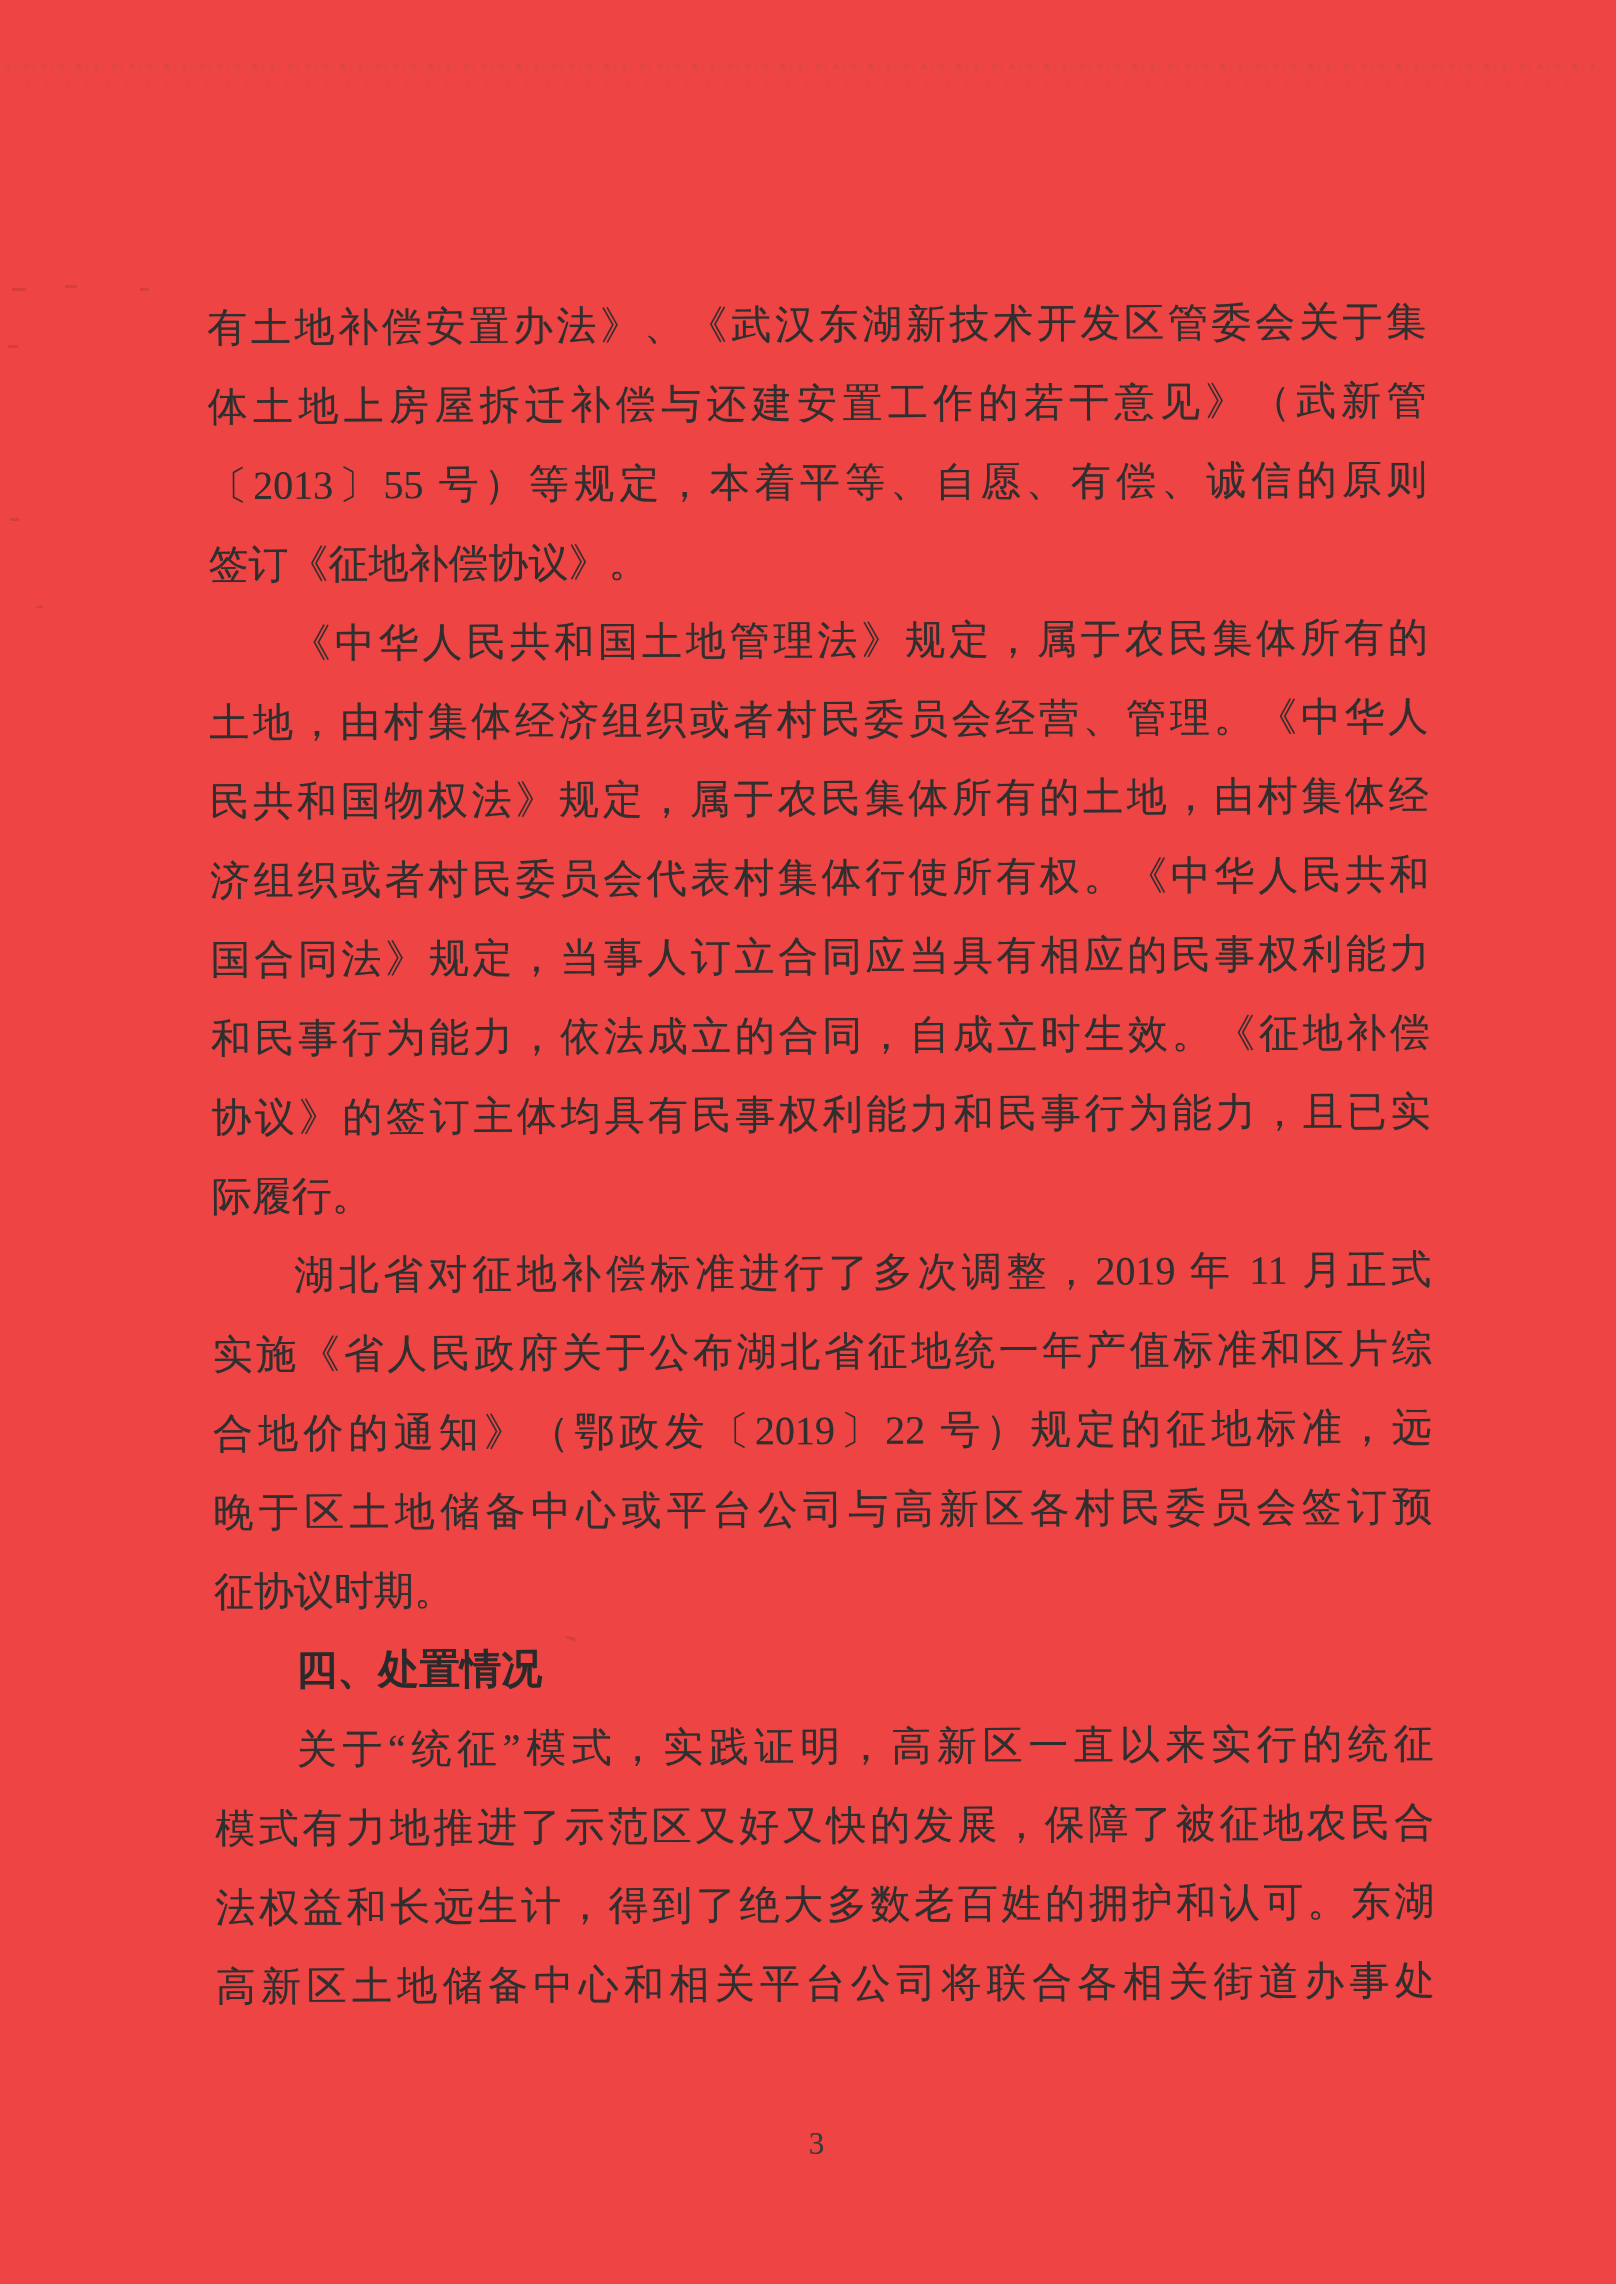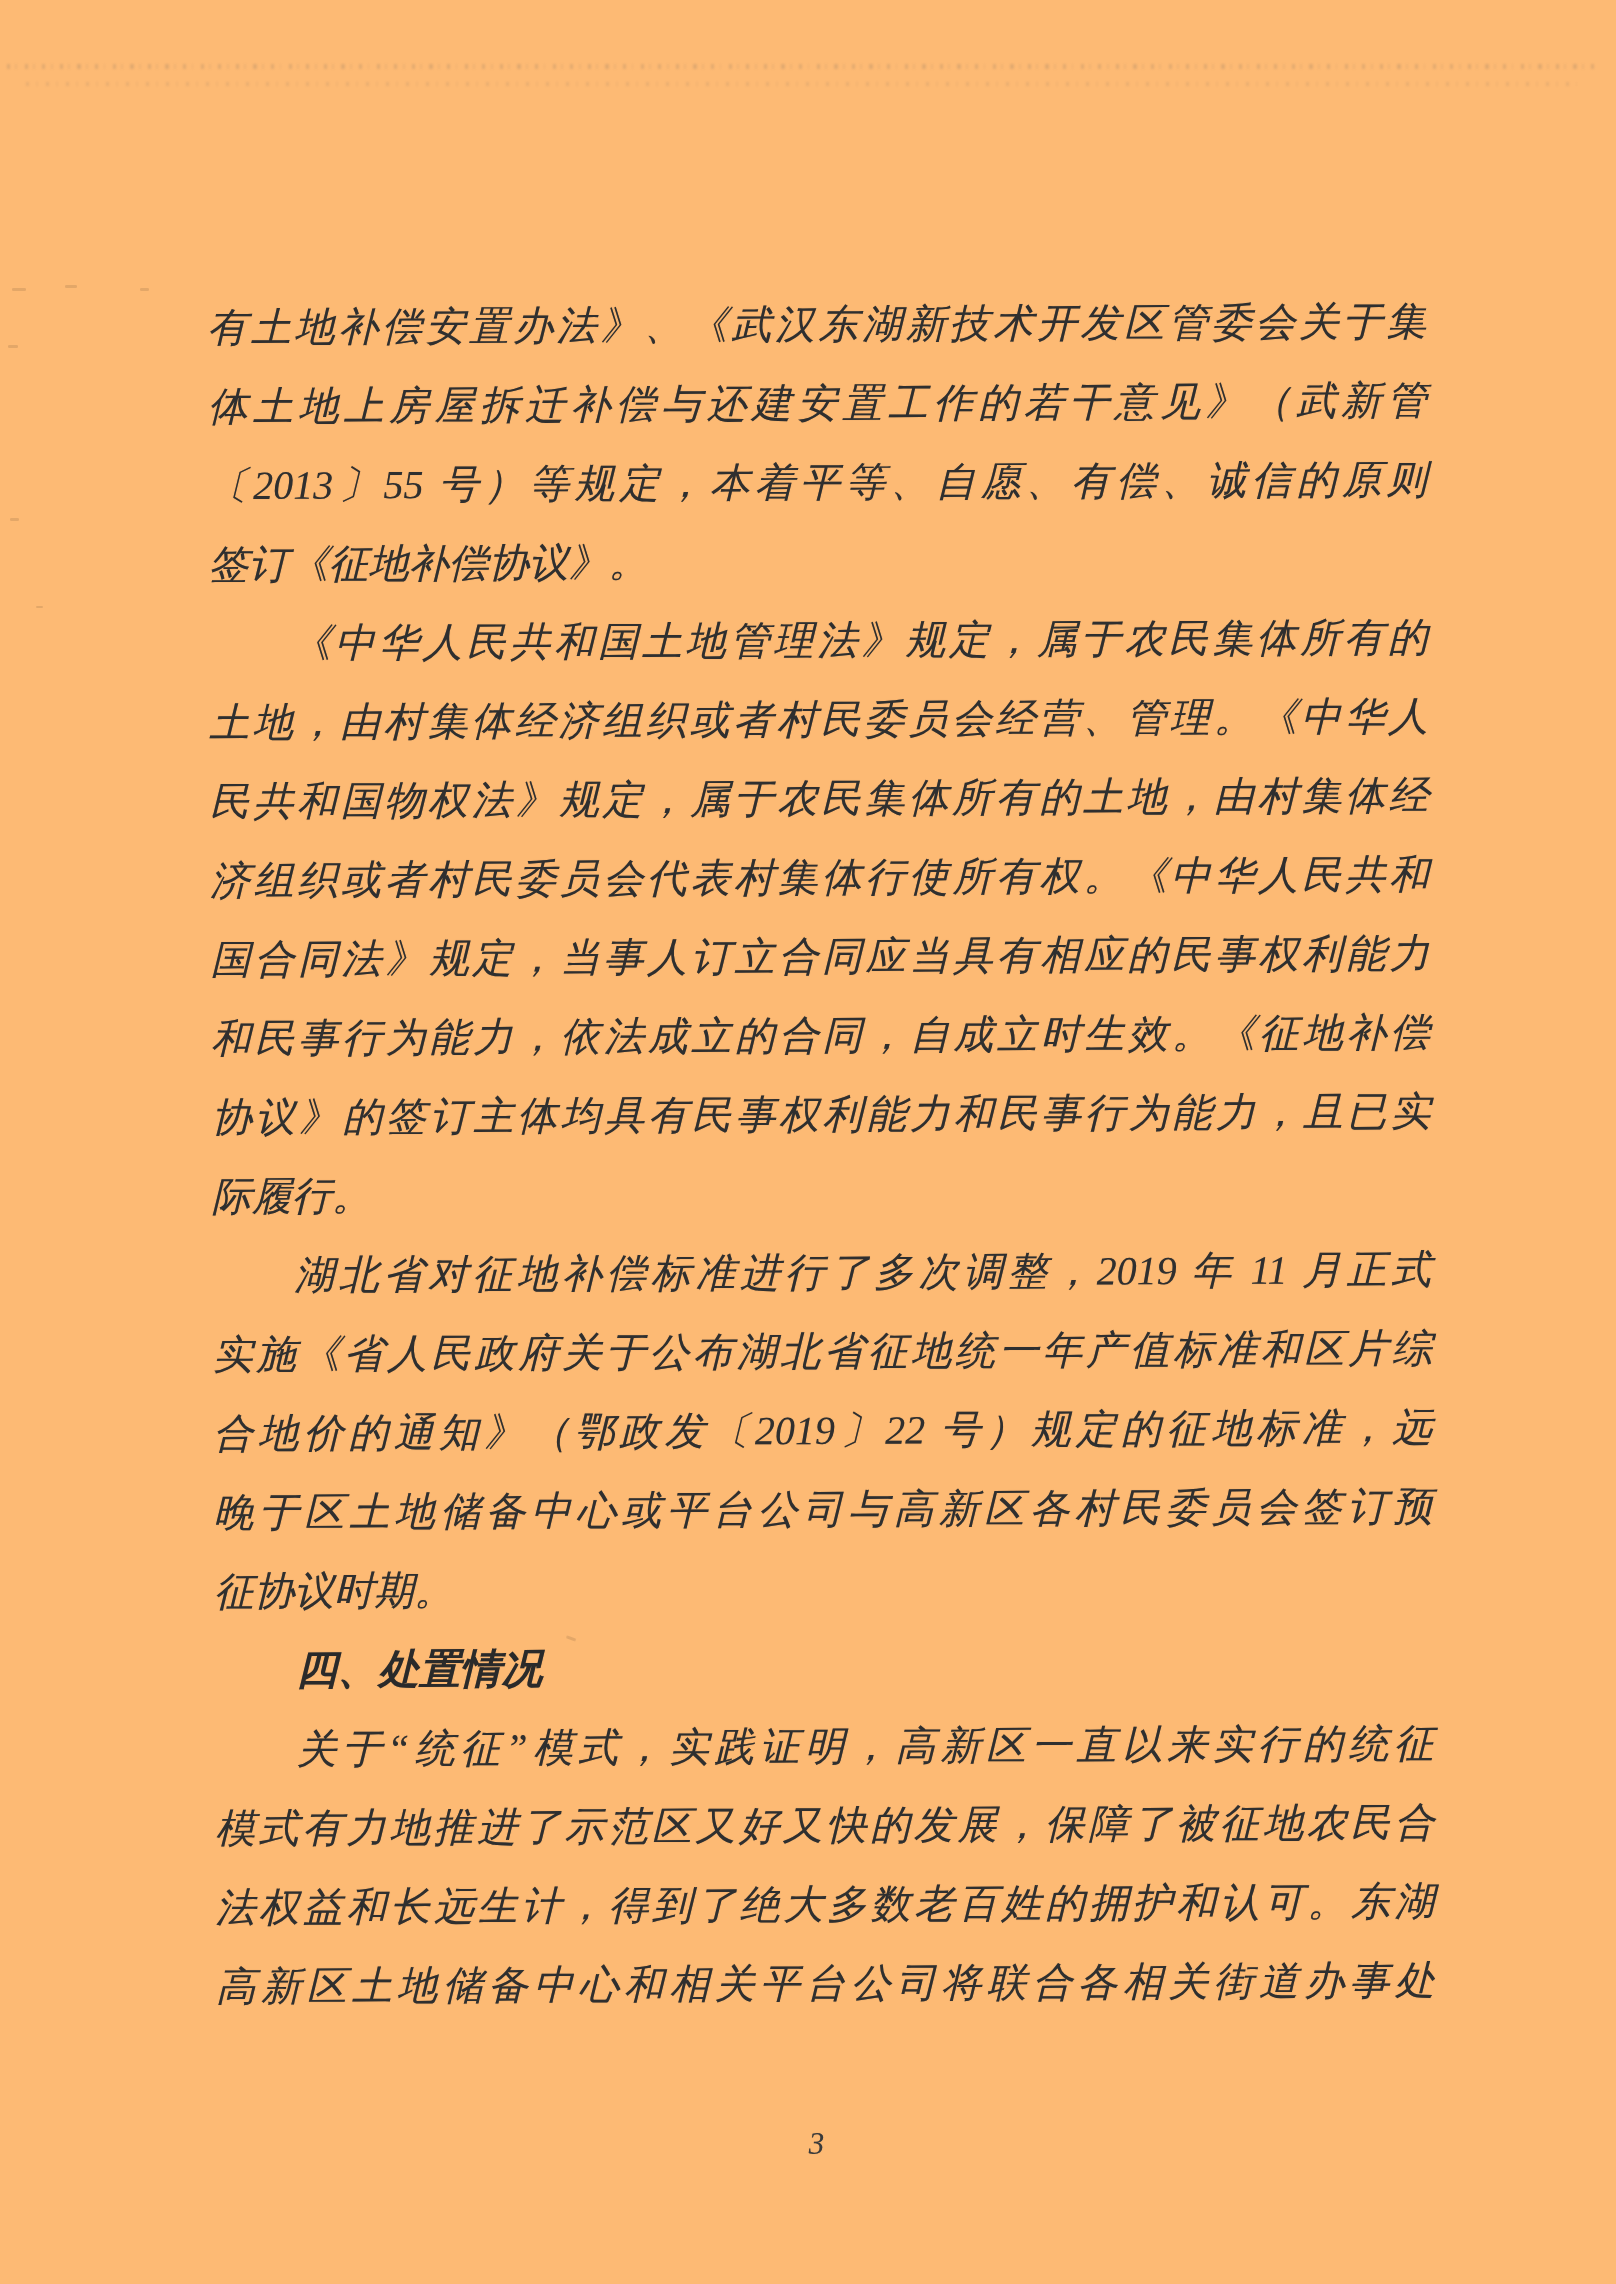--- a/index.html
+++ b/index.html
@@ -10,9 +10,8 @@
     position: relative;
     width: 1616px;
     height: 2284px;
-    background: #fdba74;
+    background: #ef4444;
     overflow: hidden;
-    font-style: italic;
   }
 
   

